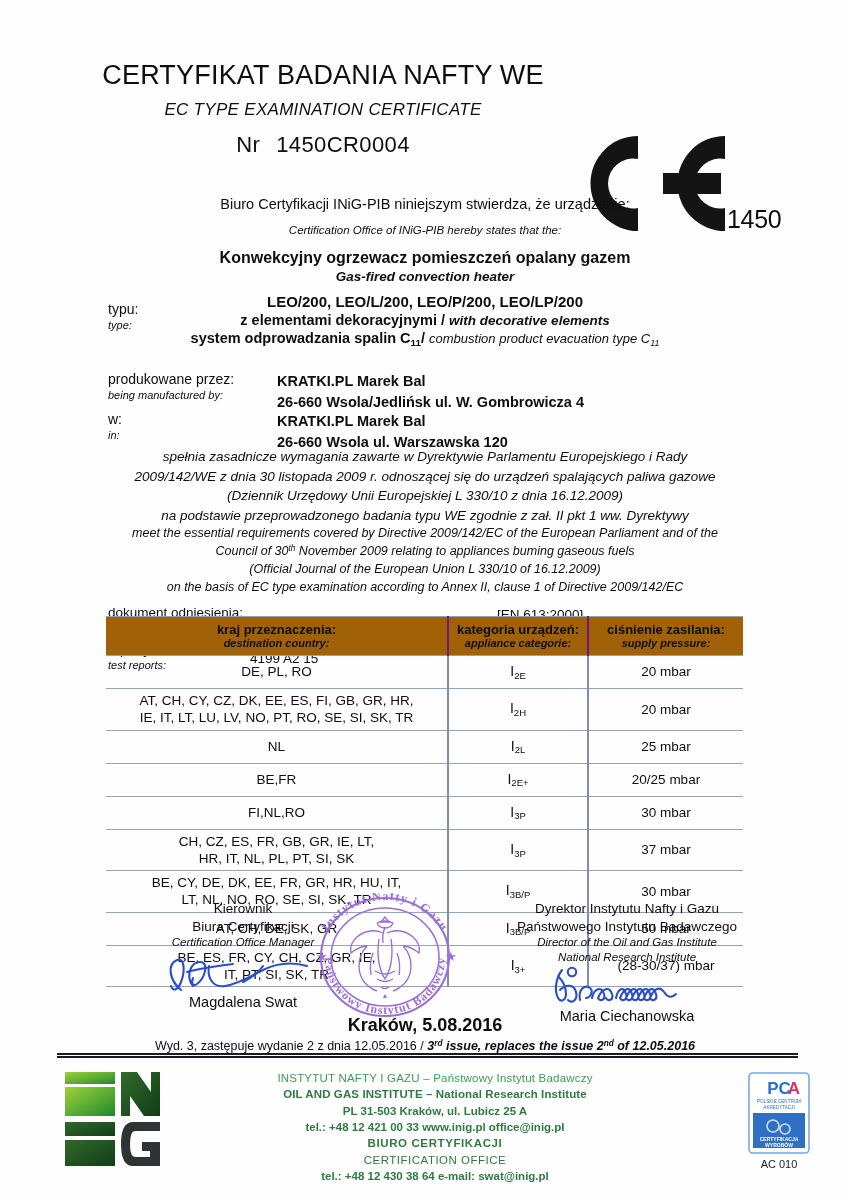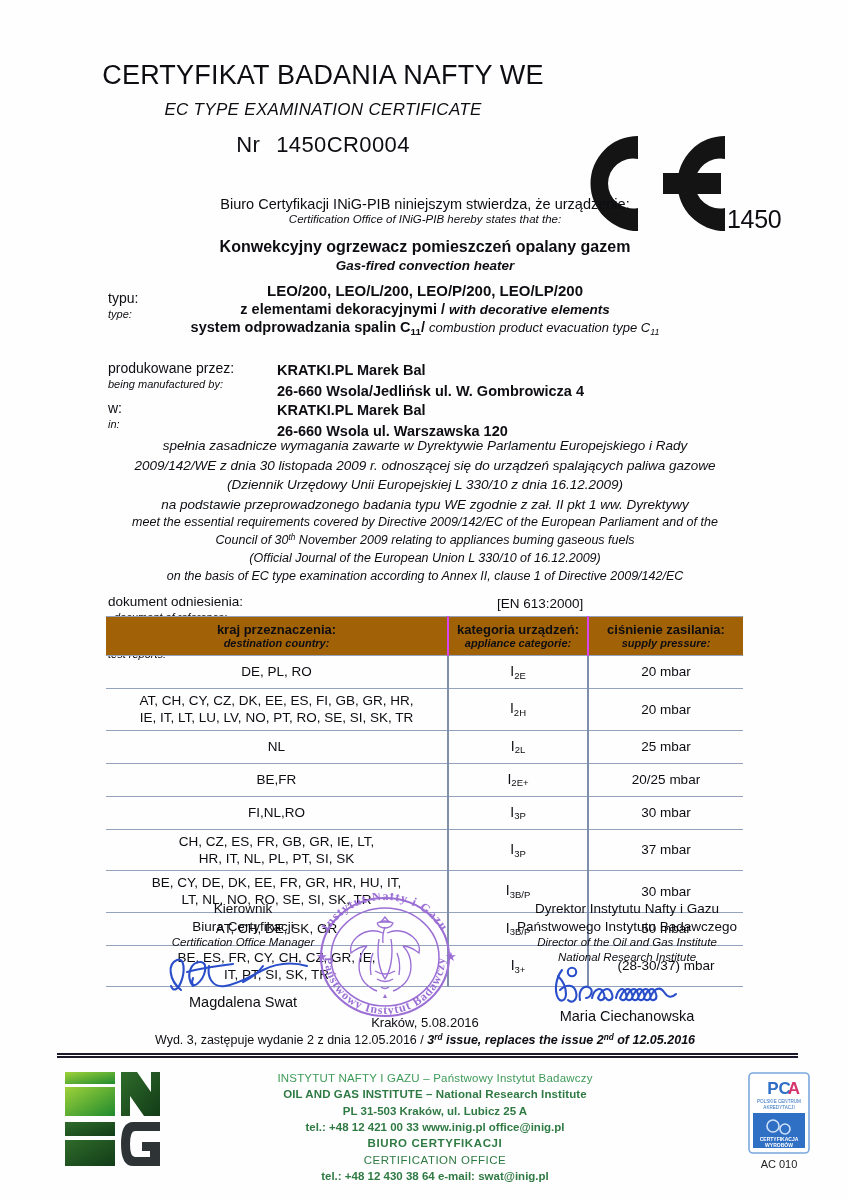--- a/index.html
+++ b/index.html
@@ -29,7 +29,7 @@
 
   .intro{margin-left:100px;width:650px;}
   .intro .l1{font-size:14.5px;}
-  .intro .l2{font-size:11.5px;font-style:italic;margin-top:1px;}
+  .intro .l2{font-size:11.5px;font-style:italic;margin-top:12px;}
 
   .device{margin-left:100px;width:650px;text-align:center;margin-top:13px;}
   .device .d1{font-size:16px;font-weight:bold;}

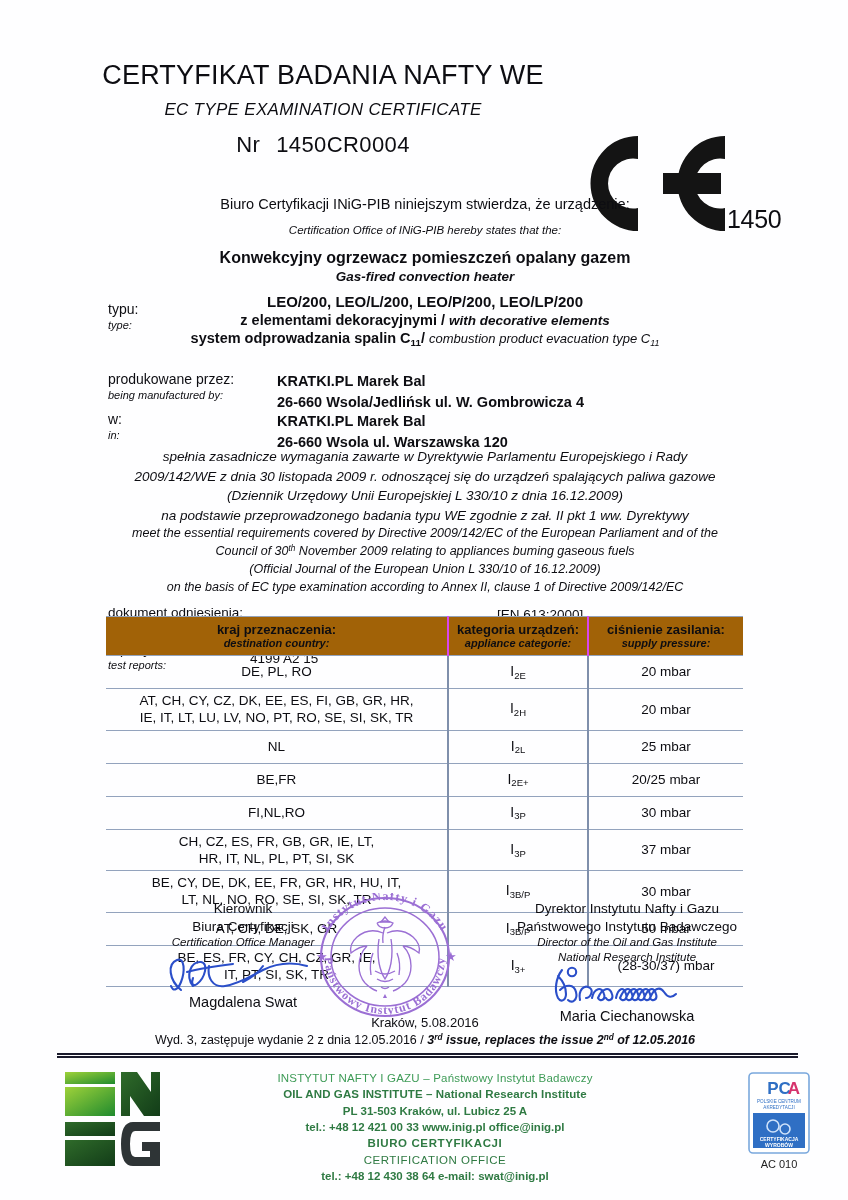--- a/index.html
+++ b/index.html
@@ -81,7 +81,7 @@
   .tbl th .b2{font-size:11px;font-style:italic;}
   .tbl td{font-size:13.5px;line-height:1.28;height:26px;}
   .tbl td.sep-l{border-left:2px solid #7f8fab;}
-  .tbl th.sep-l{border-left:2px solid #d946ef;}
+  .tbl th.sep-l{border-left:2px solid #701a75;}
   .tbl .cat{font-size:14px;}
 
   

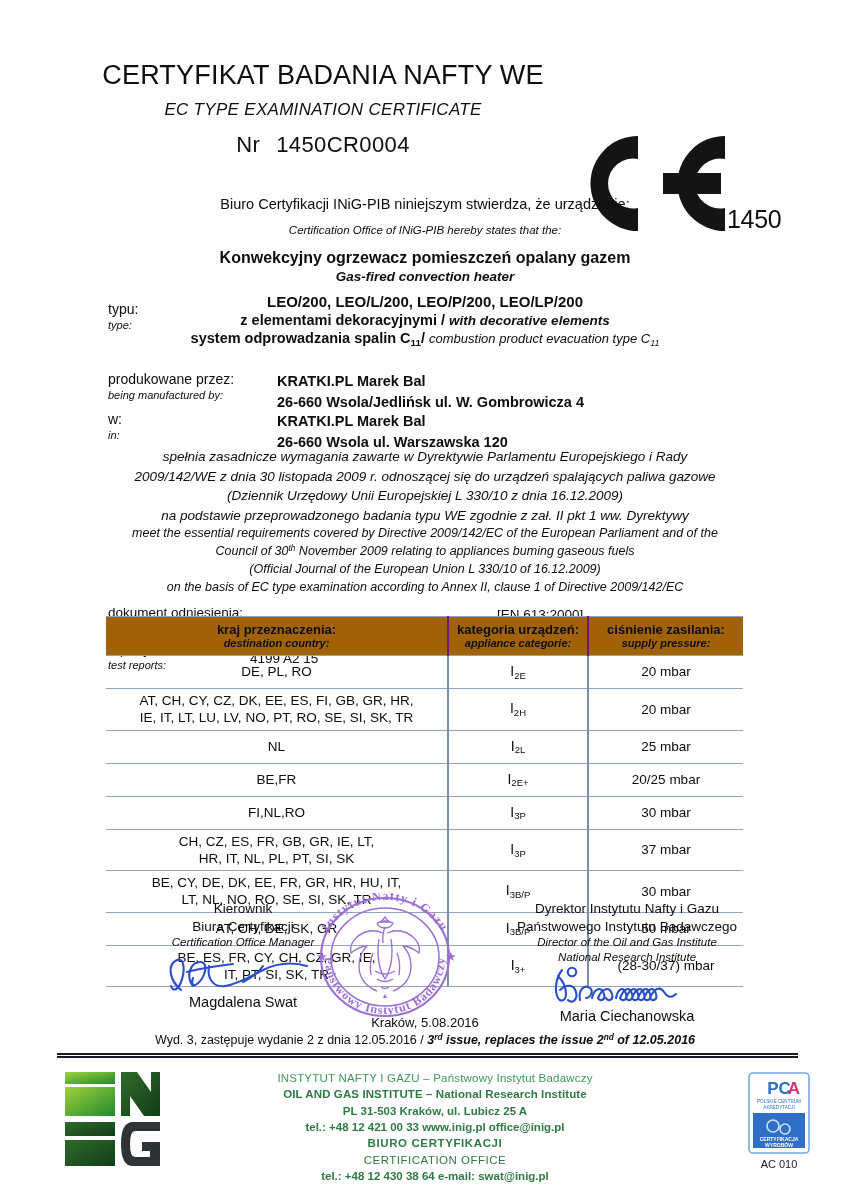--- a/index.html
+++ b/index.html
@@ -97,7 +97,7 @@
   .stamp{position:absolute;left:303px;top:893px;width:165px;height:128px;}
 
   .dateline{position:absolute;left:100px;top:1015px;width:650px;text-align:center;}
-  .dateline .d{font-size:13px;}
+  .dateline .d{font-size:18px;font-weight:bold;}
   .dateline .i{font-size:12.5px;margin-top:3px;}
   .dateline .i i{font-style:italic;font-weight:bold;}
 

